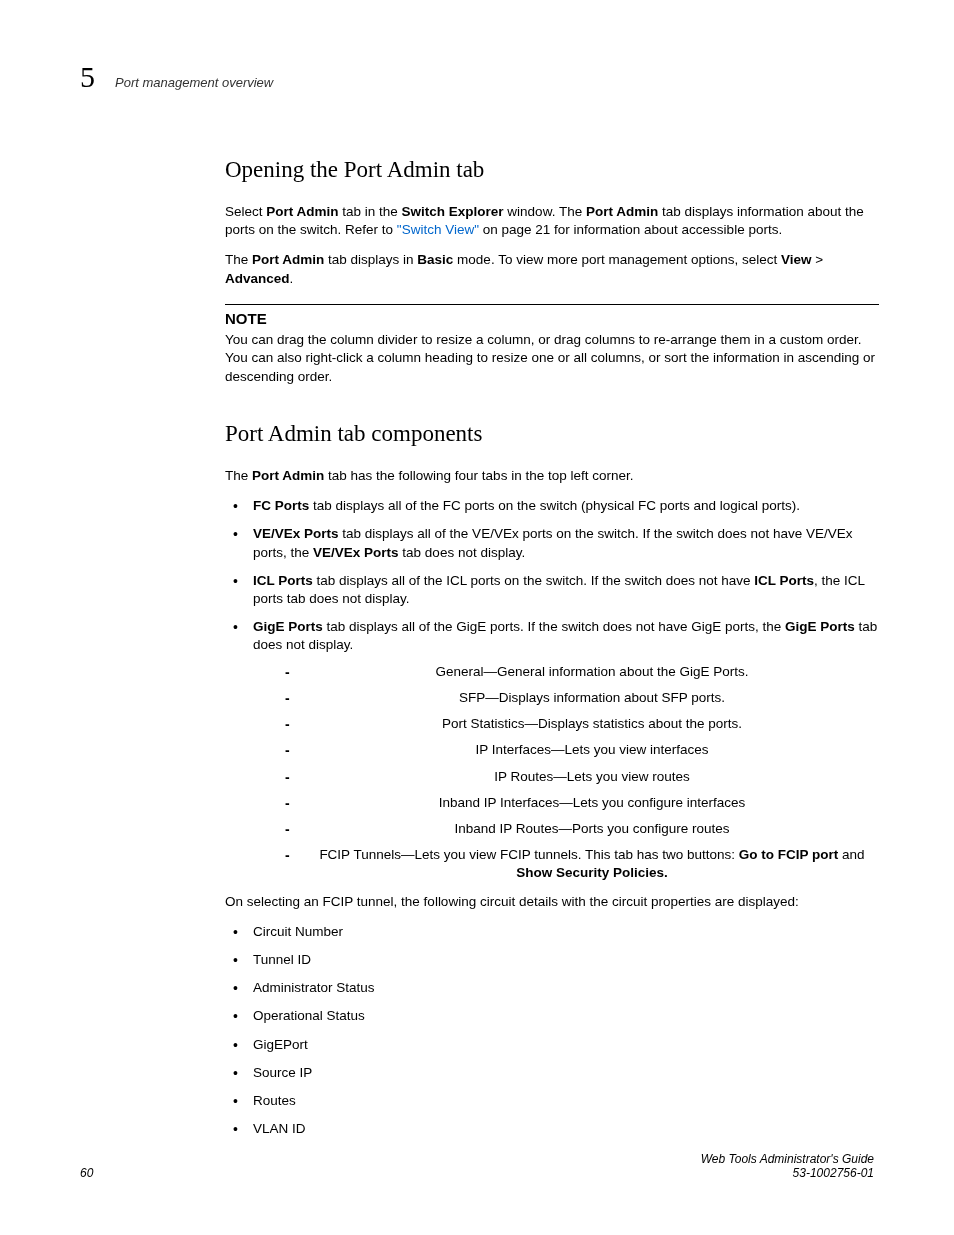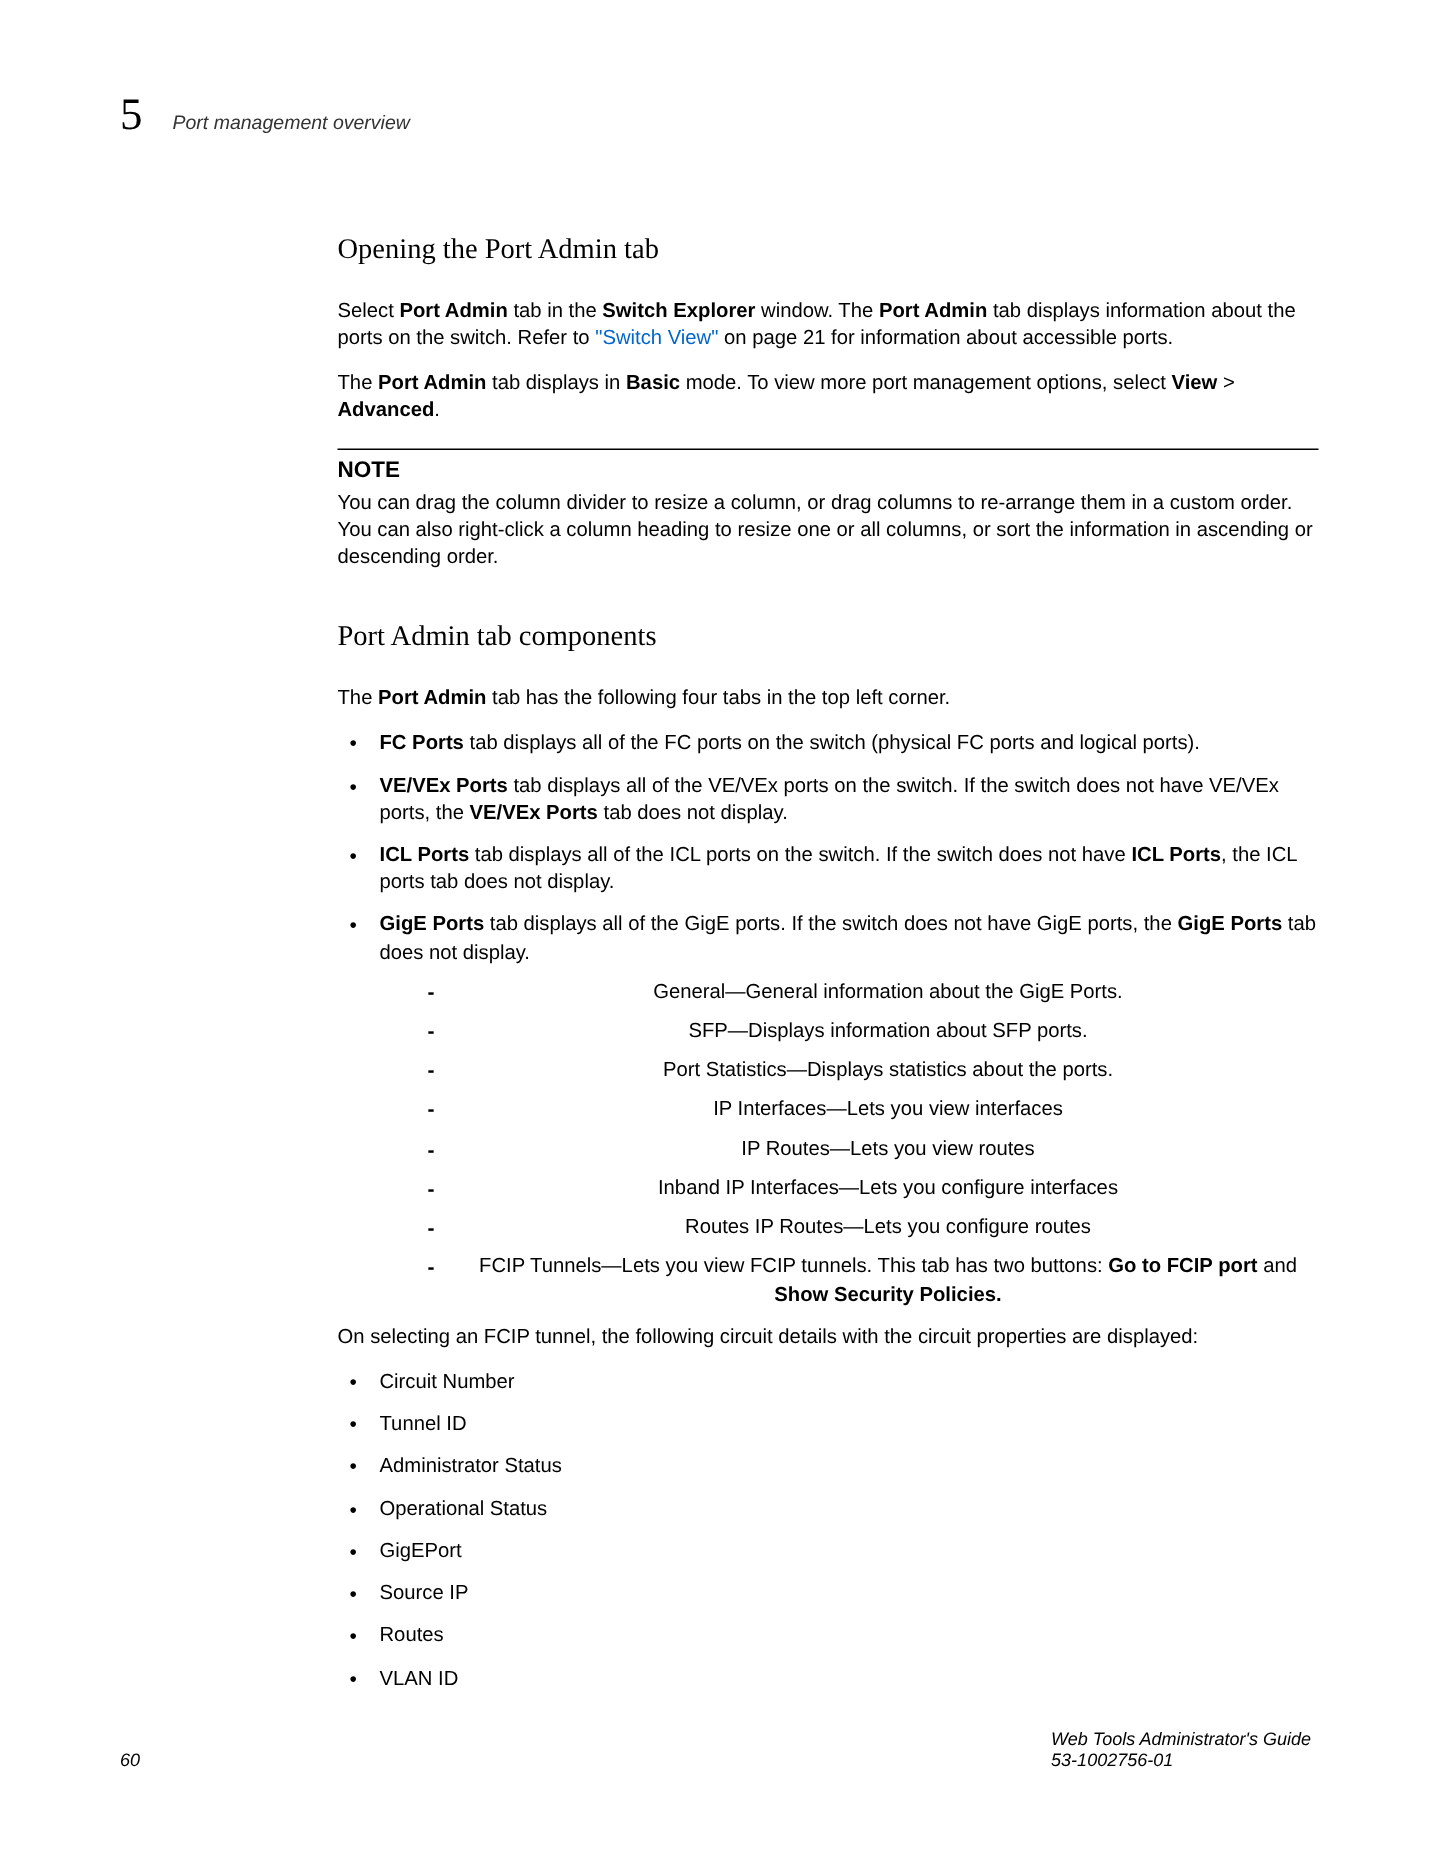--- a/index.html
+++ b/index.html
@@ -42,7 +42,7 @@
   h2.section {
     font-family: Georgia, 'Times New Roman', serif;
     font-weight: normal;
-    font-size: 19px;
+    font-size: 23px;
     margin: 0 0 18px 0;
   }
   p { margin: 0 0 12px 0; }

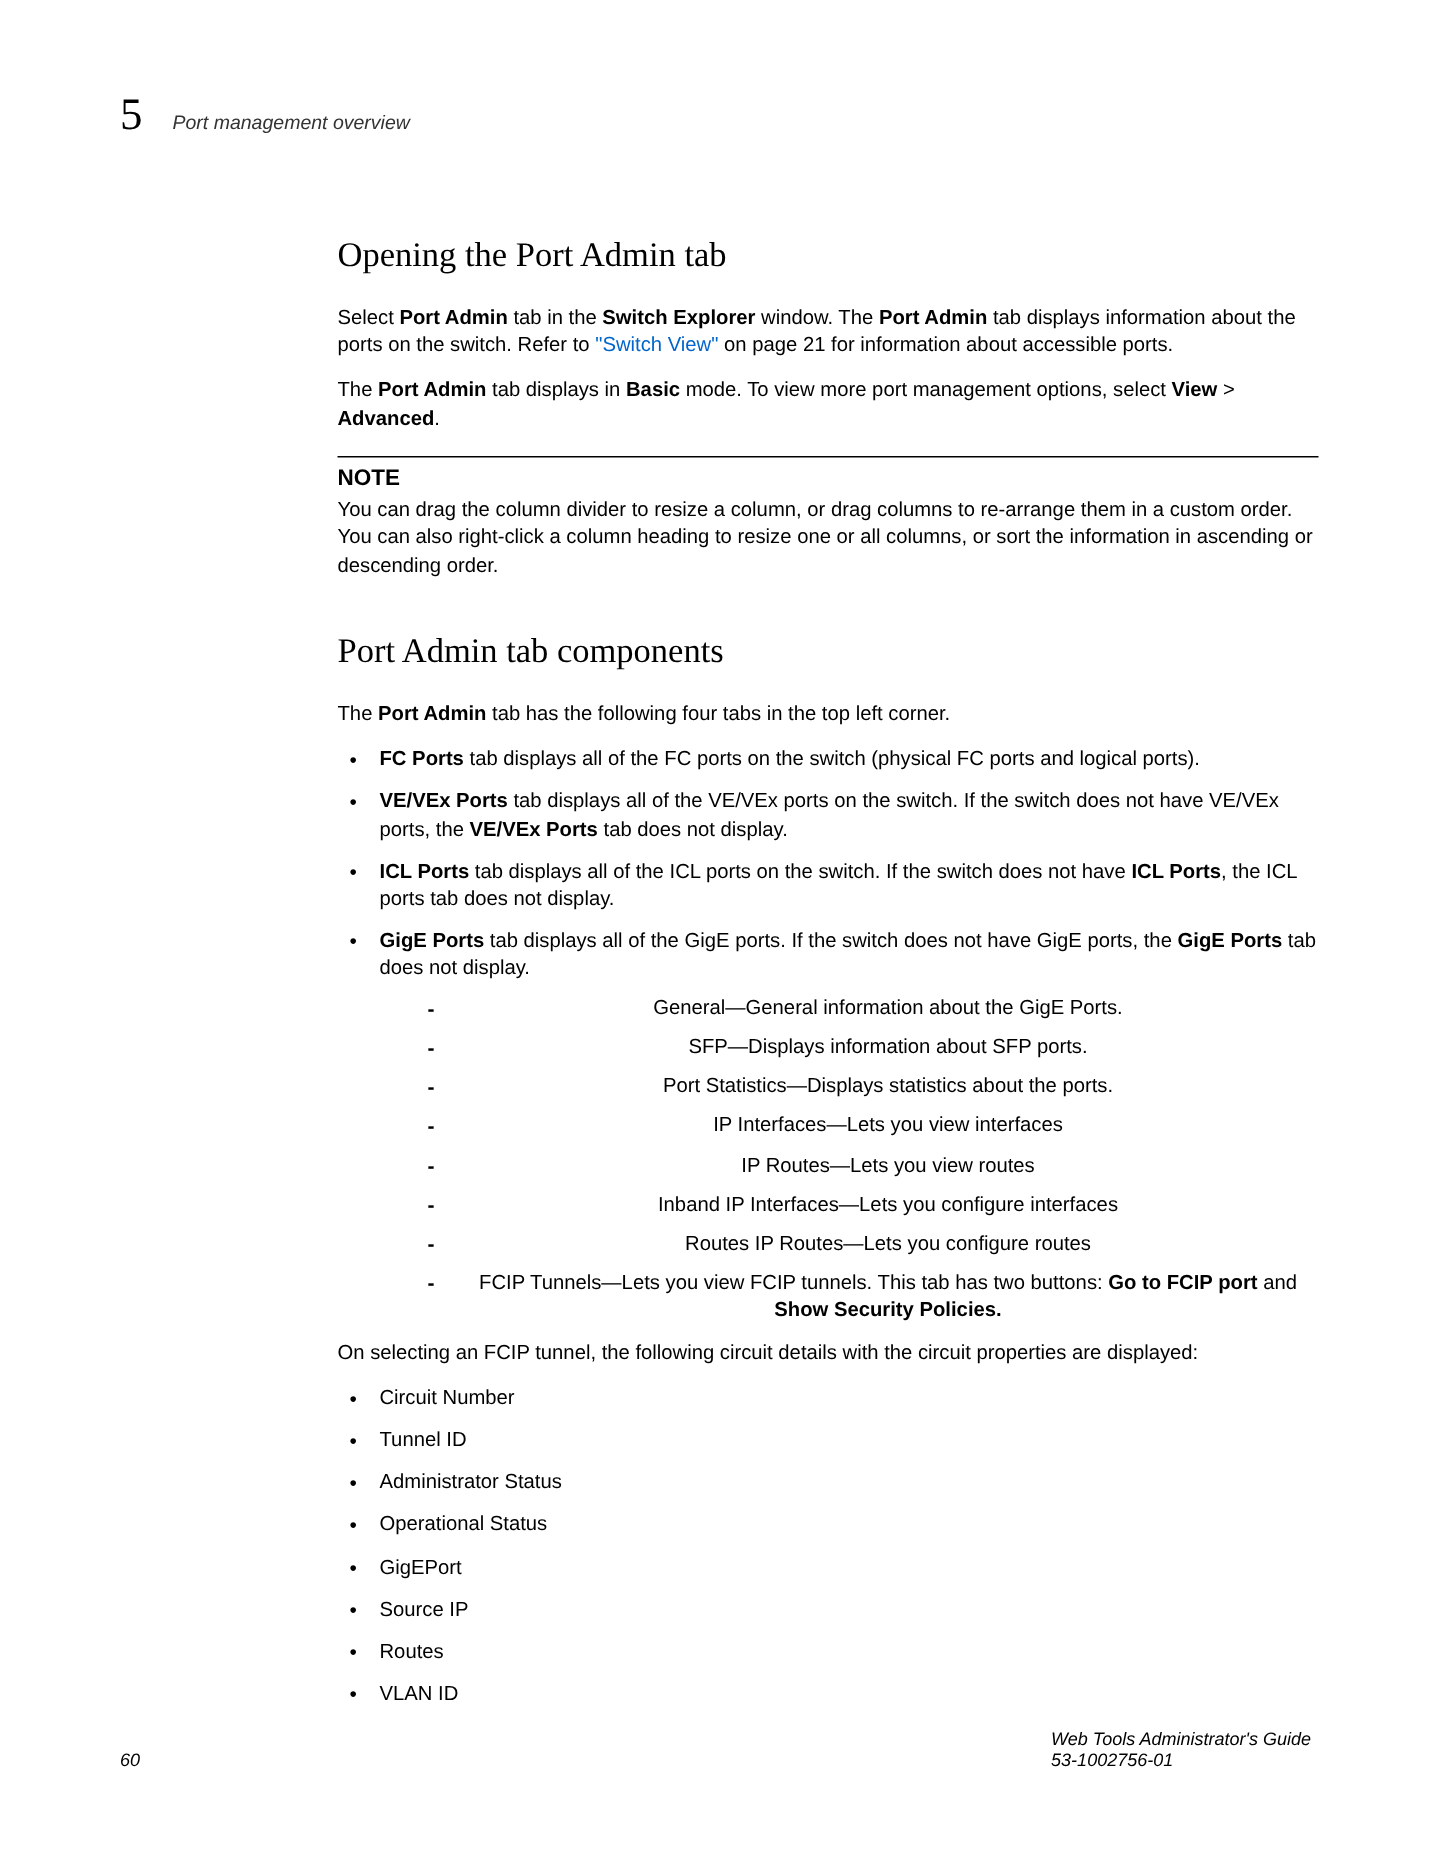--- a/index.html
+++ b/index.html
@@ -162,7 +162,7 @@
           <li>IP Interfaces—Lets you view interfaces</li>
           <li>IP Routes—Lets you view routes</li>
           <li>Inband IP Interfaces—Lets you configure interfaces</li>
-          <li>Routes IP Routes—Lets you configure routes</li>
+          <li>Inband IP Routes—Ports you configure routes</li>
           <li>
             <span>FCIP Tunnels—Lets you view FCIP tunnels. This tab has two buttons: </span><span class="bold">Go to FCIP port</span><span> and </span><span class="bold">Show Security Policies.</span>
           </li>

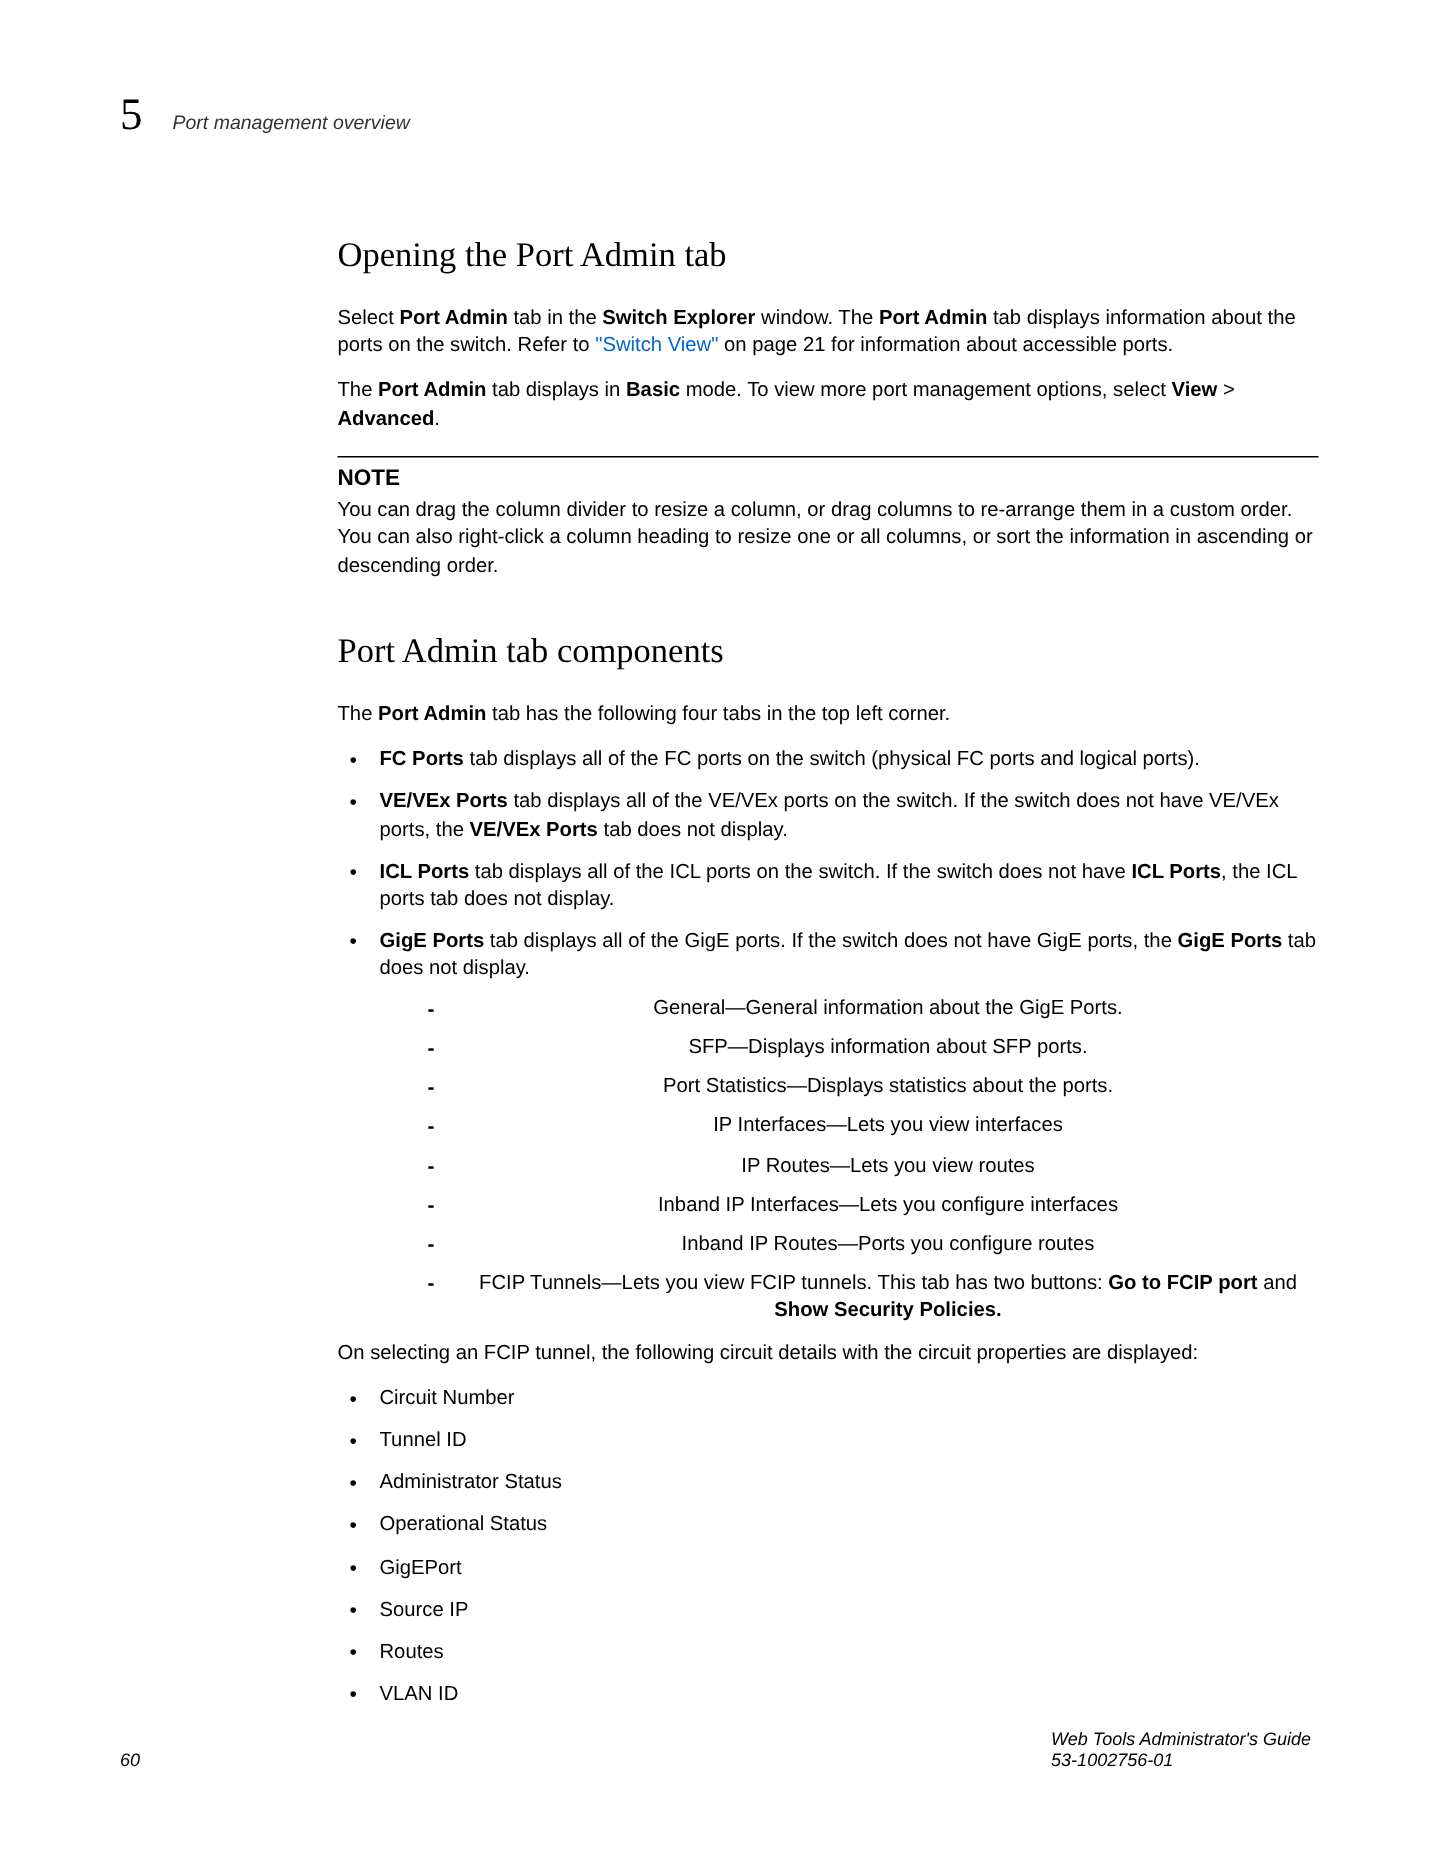--- a/index.html
+++ b/index.html
@@ -108,7 +108,7 @@
     font-size: 12px;
     font-style: italic;
   }
-  .footer-right { text-align: left; }
+  .footer-right { text-align: right; }
 </style>
 </head>
 <body>

